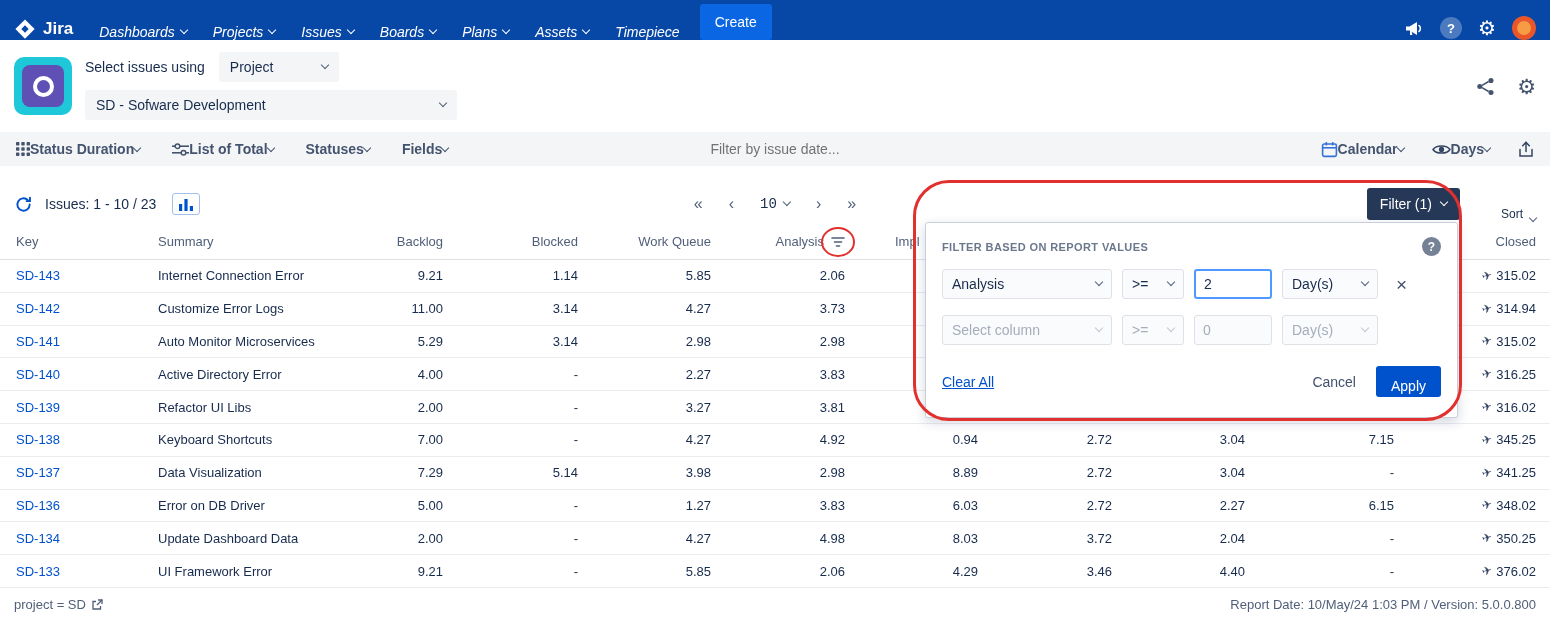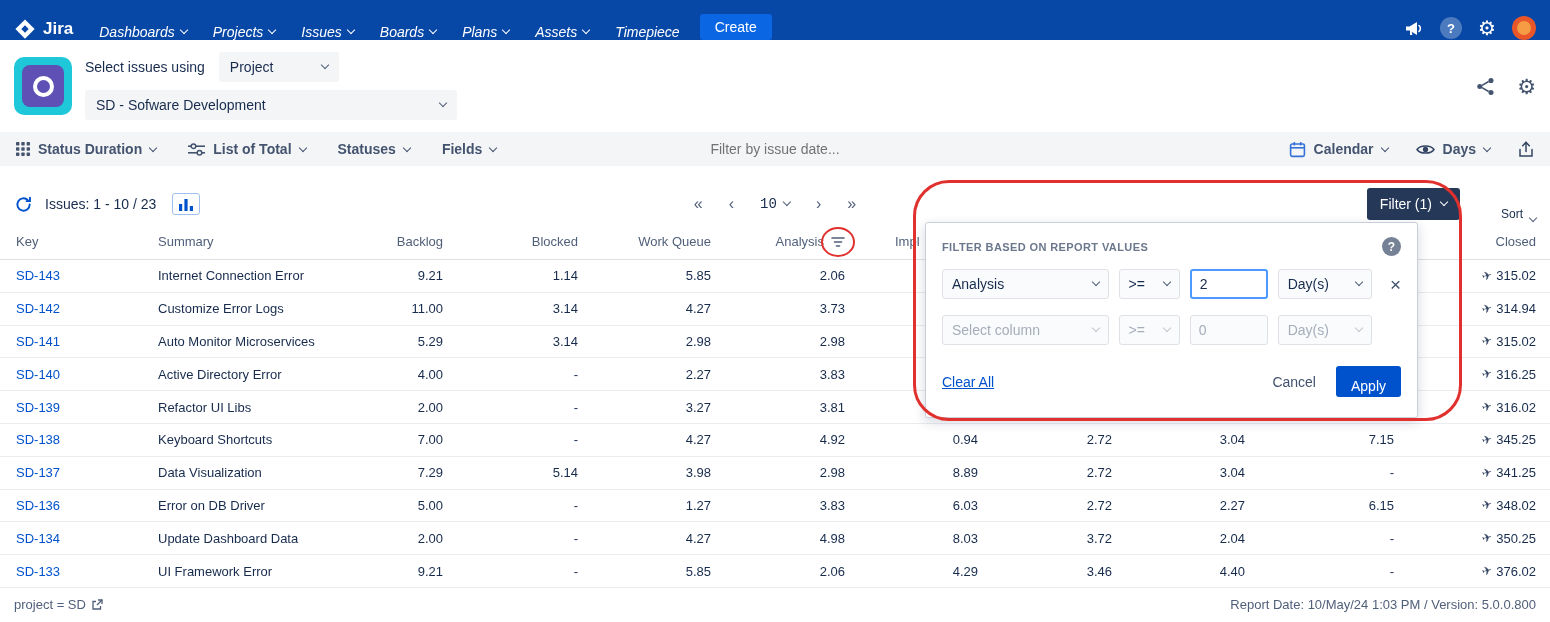--- a/index.html
+++ b/index.html
@@ -12,7 +12,7 @@
   .nav-menu { display:flex; align-items:center; gap:26px;font-style:italic; }
   .nav-item { display:flex; align-items:center; gap:6px; color:#fff; font-size:14px; font-weight:500; cursor:pointer; white-space:nowrap; }
   .chev { width:6px; height:6px; border-right:1.8px solid currentColor; border-bottom:1.8px solid currentColor; transform:rotate(45deg); display:inline-block; margin-top:-4px; }
-  .create-btn { margin-left:20px; background:#0B66E4; color:#fff; border:none; border-radius:3px; height:26px; padding:0 15px; font-size:14px; font-weight:500; font-family:inherit; cursor:pointer; }
+  .create-btn { margin-left:20px; background:#0B66E4; color:#fff; border:none; border-radius:3px; height:36px; padding:0 15px; font-size:14px; font-weight:500; font-family:inherit; cursor:pointer; }
   .nav-right { margin-left:auto; display:flex; align-items:center; gap:16px; }
   .searchbox { display:flex; align-items:center; gap:7px; width:160px; height:28px; border:1px solid #5A7BC0; border-radius:4px; background:rgba(255,255,255,0.10); padding:0 8px; }
   .searchbox input { background:transparent; border:none; outline:none; color:#fff; font-size:13px; width:112px; font-family:inherit; }

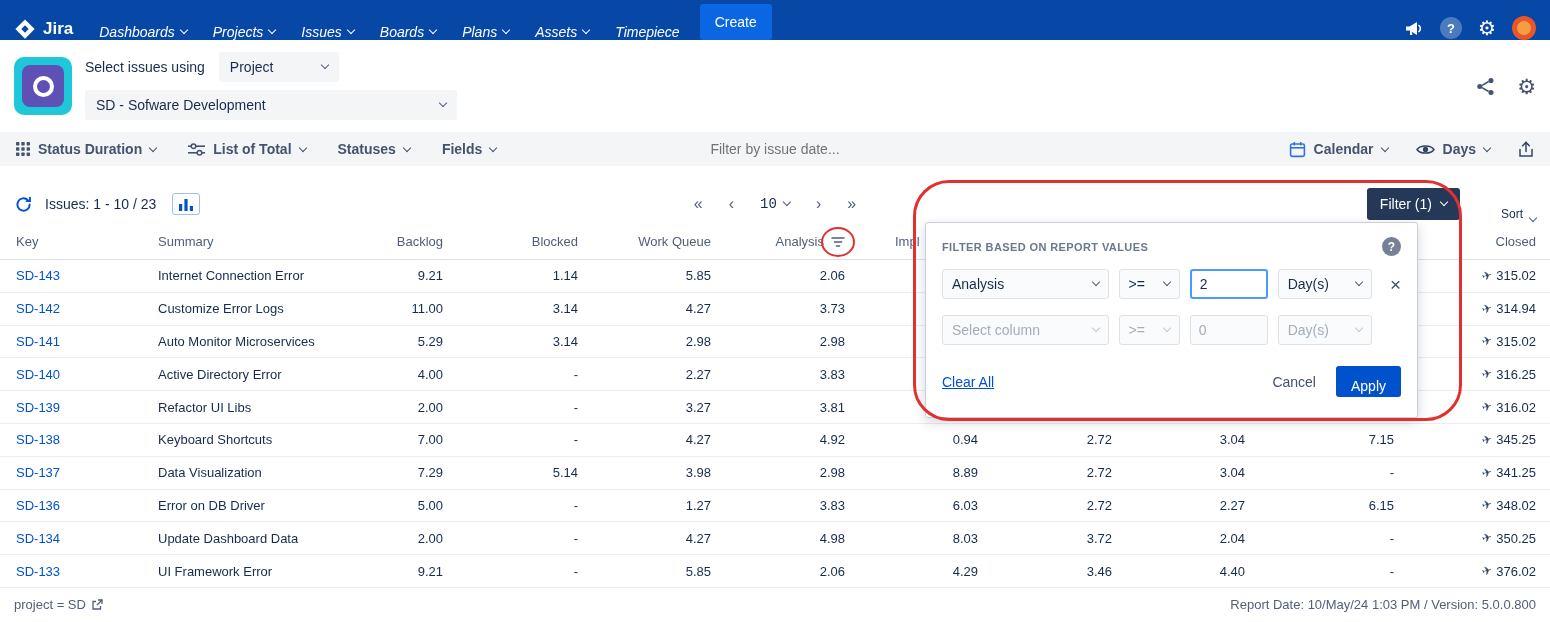--- a/index.html
+++ b/index.html
@@ -40,7 +40,7 @@
 
   
   .toolbar { position:relative; height:34px; background:#F4F5F7; display:flex; align-items:center; padding:0 16px; gap:32px; color:#44546F; font-size:14px; font-weight:600; }
-  .tb-item { display:flex; align-items:center; gap:8px; cursor:pointer; white-space:nowrap; }
+  .tb-item { display:flex; align-items:center; cursor:pointer; white-space:nowrap; }
   .tb-item .chev { margin-top:-2px; }
   .tb-center { position:absolute; left:50%; transform:translateX(-50%); font-weight:400; color:#737373; cursor:text; }
   .tb-right { margin-left:auto; display:flex; gap:28px; align-items:center; }

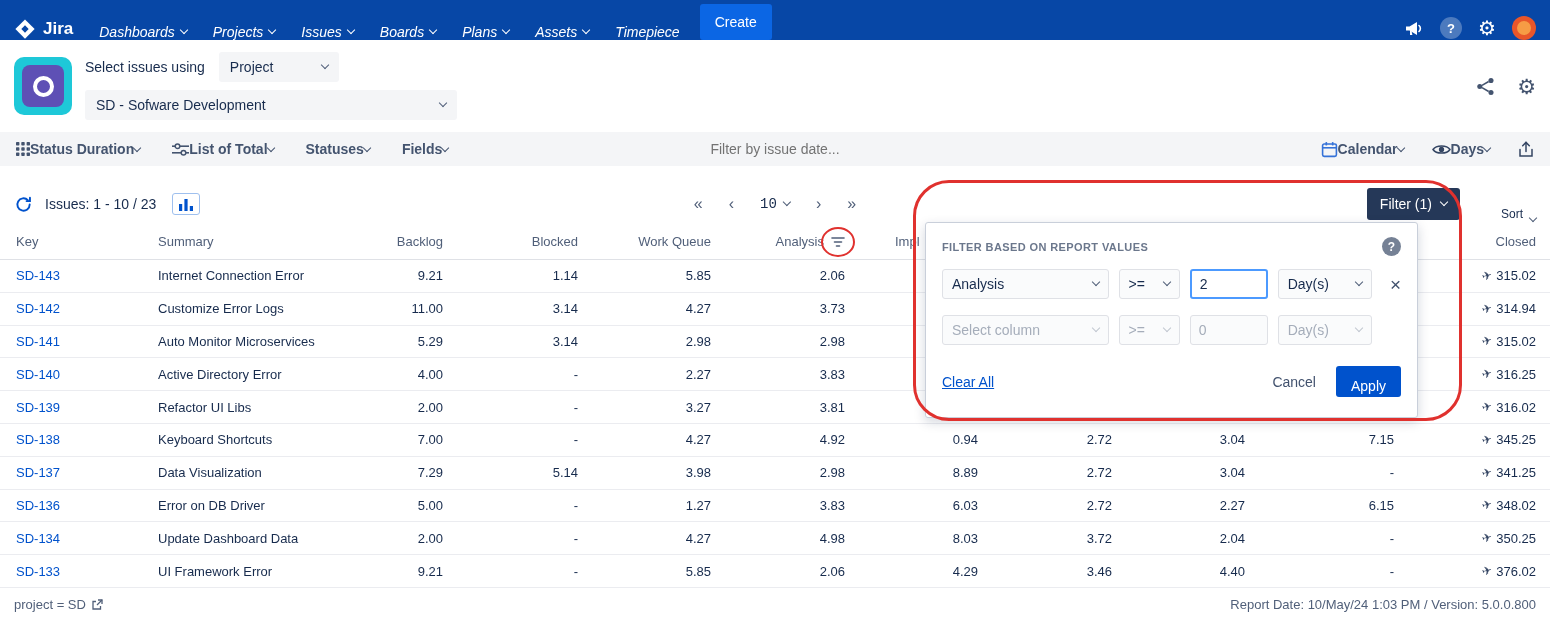--- a/index.html
+++ b/index.html
@@ -80,7 +80,7 @@
   .footer-left { display:flex; align-items:center; gap:5px; }
 
   
-  .filter-popup { position:absolute; left:925px; top:222px; width:493px; height:196px; background:#fff; border:1px solid #C9CFDA; border-radius:3px; box-shadow:0 4px 12px rgba(9,30,66,.18); z-index:20; padding:14px 16px 12px; }
+  .filter-popup { position:absolute; left:925px; top:222px; width:533px; height:196px; background:#fff; border:1px solid #C9CFDA; border-radius:3px; box-shadow:0 4px 12px rgba(9,30,66,.18); z-index:20; padding:14px 16px 12px; }
   .fp-head { display:flex; justify-content:space-between; align-items:center; margin-bottom:13px; }
   .fp-title { font-size:11px; font-weight:700; color:#6B778C; letter-spacing:.4px; }
   .fp-help { width:19px; height:19px; border-radius:50%; background:#758195; color:#fff; font-size:12px; font-weight:700; display:flex; align-items:center; justify-content:center; cursor:pointer; }

